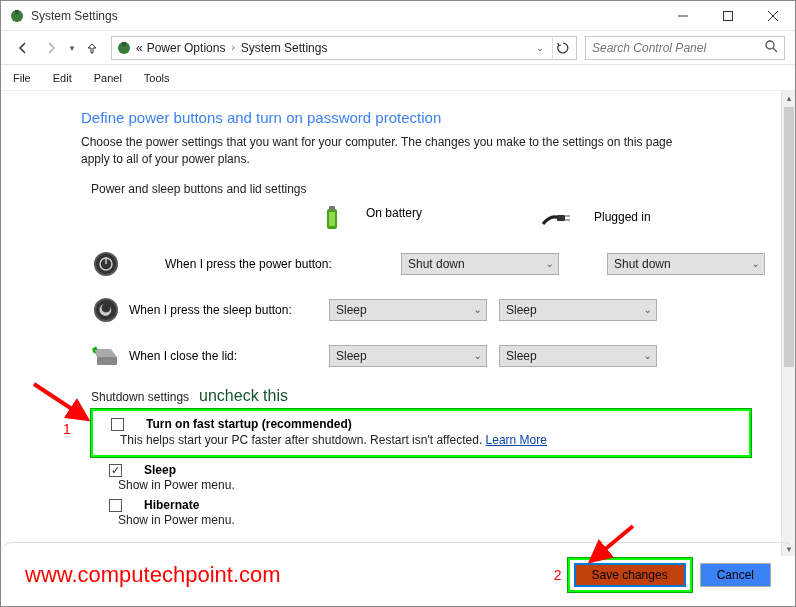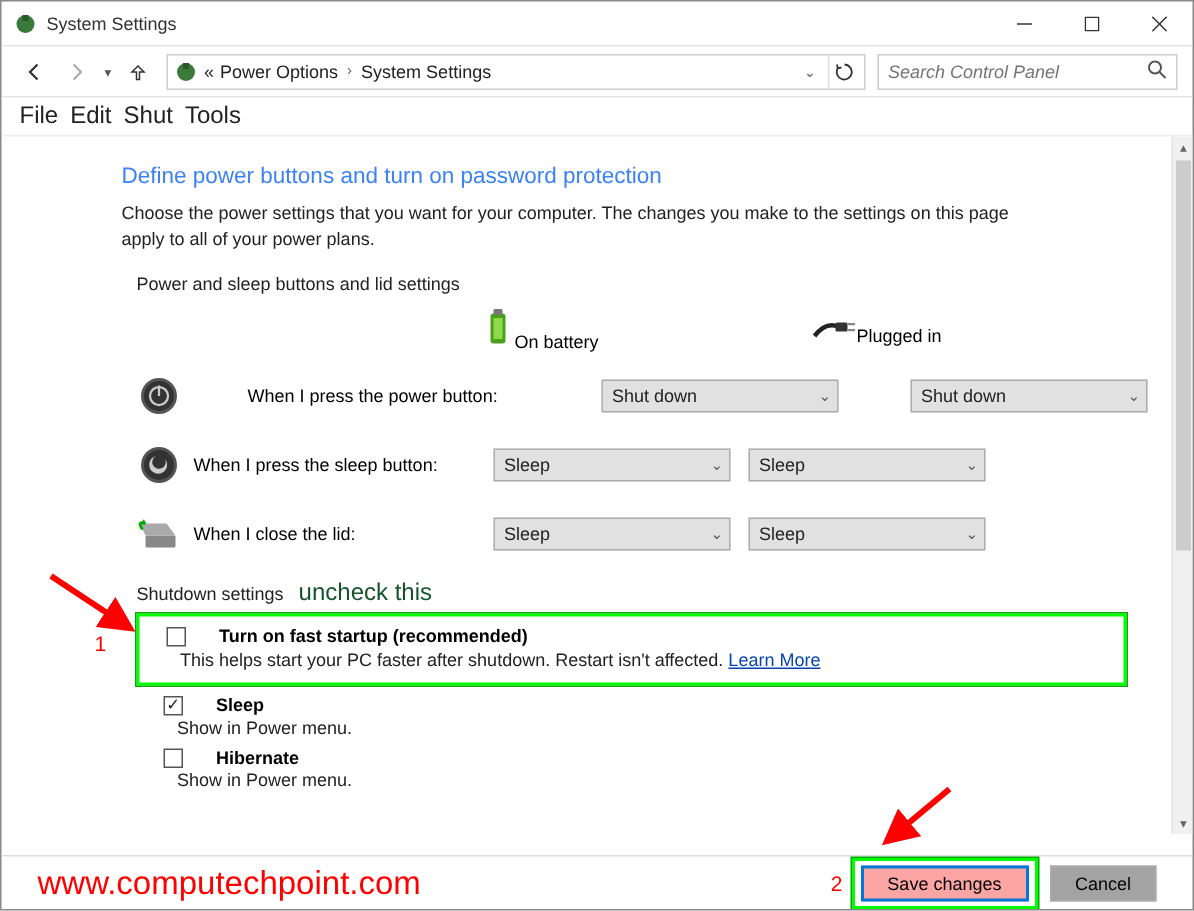--- a/index.html
+++ b/index.html
@@ -27,7 +27,7 @@
   .searchbox .sicon { color: #555; }
 
   
-  .menubar { height: 26px; display: flex; align-items: center; padding: 0 8px; gap: 0; border-bottom: 1px solid #eee; font-size: 16px; color: #222;}
+  .menubar { height: 26px; display: flex; align-items: center; padding: 0 8px; gap: 14px; border-bottom: 1px solid #eee; font-size: 11px; color: #222;}
   .menuitem { padding: 3px 4px; }
 
   

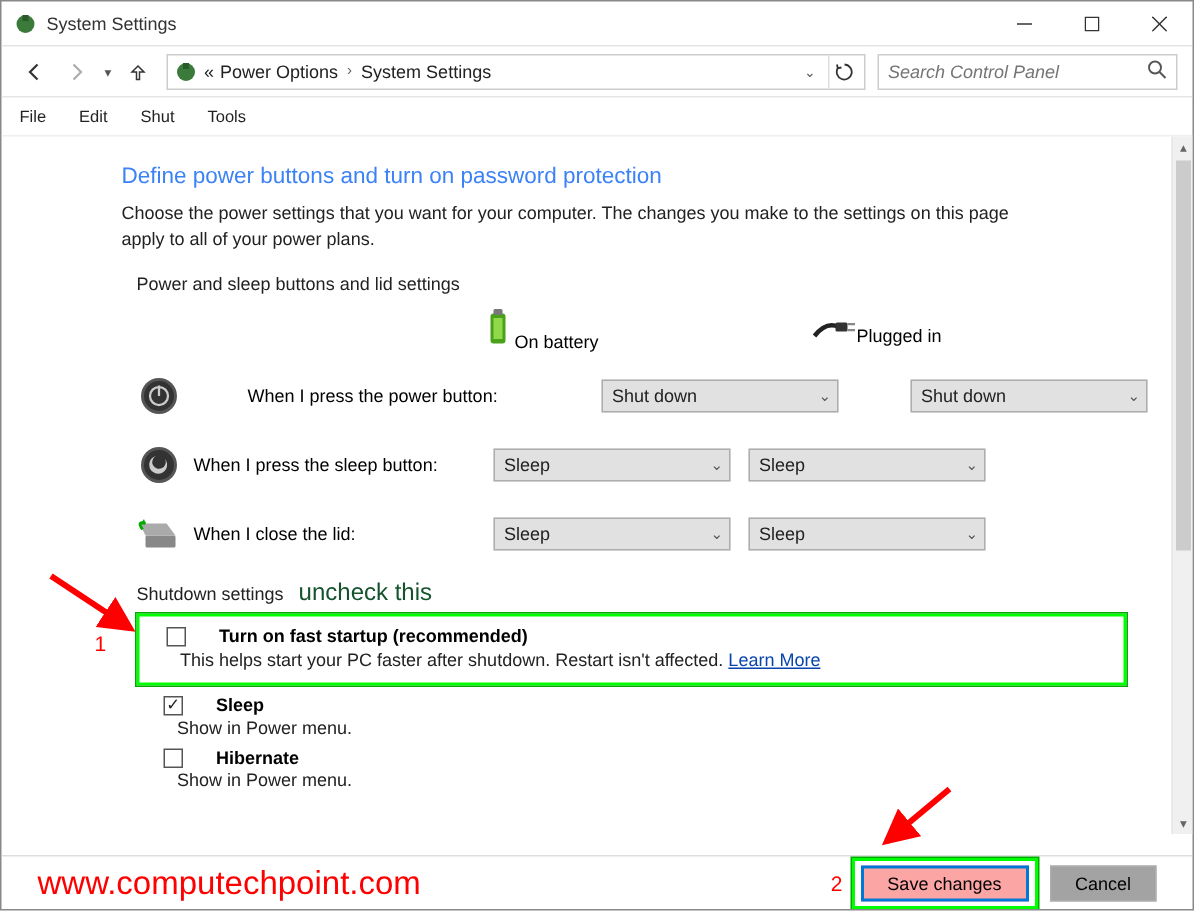--- a/index.html
+++ b/index.html
@@ -160,7 +160,7 @@
 <div class="menubar">
   <span class="menuitem">File</span>
   <span class="menuitem">Edit</span>
-  <span class="menuitem">Shut</span>
+  <span class="menuitem">Panel</span>
   <span class="menuitem">Tools</span>
 </div>
 

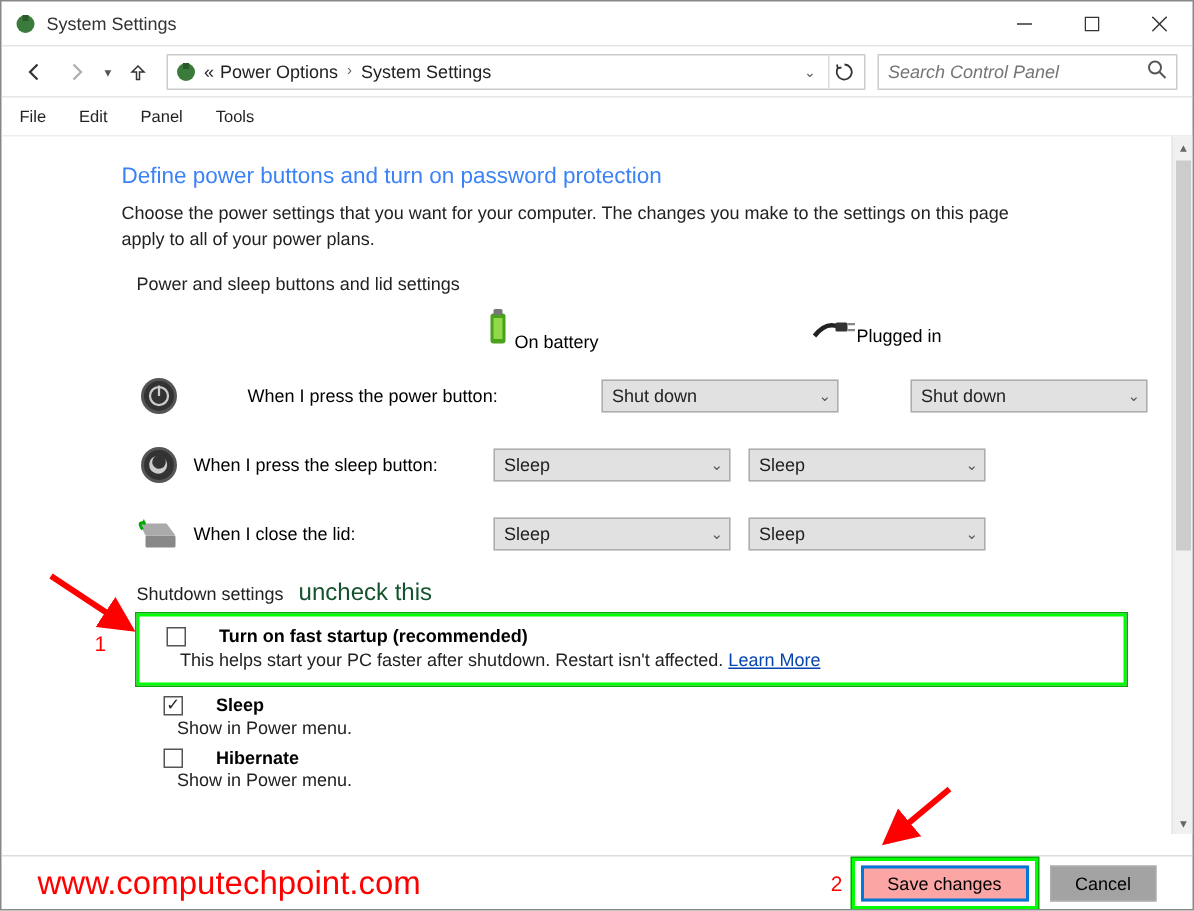--- a/index.html
+++ b/index.html
@@ -42,7 +42,7 @@
   .section-label { font-size: 12px; color: #222; margin-bottom: 10px; }
 
   .cols-header { display:flex; align-items:center; margin-left: 240px; gap: 60px; margin-bottom: 14px;}
-  .cols-header .col { display:flex; align-items:flex-end; gap:0; width:160px;}
+  .cols-header .col { display:flex; align-items:flex-start; gap:23px; width:160px;}
   .battery-icon, .plug-icon { width:22px; height:26px; }
 
   .row { display:flex; align-items:center; margin-bottom: 16px; }

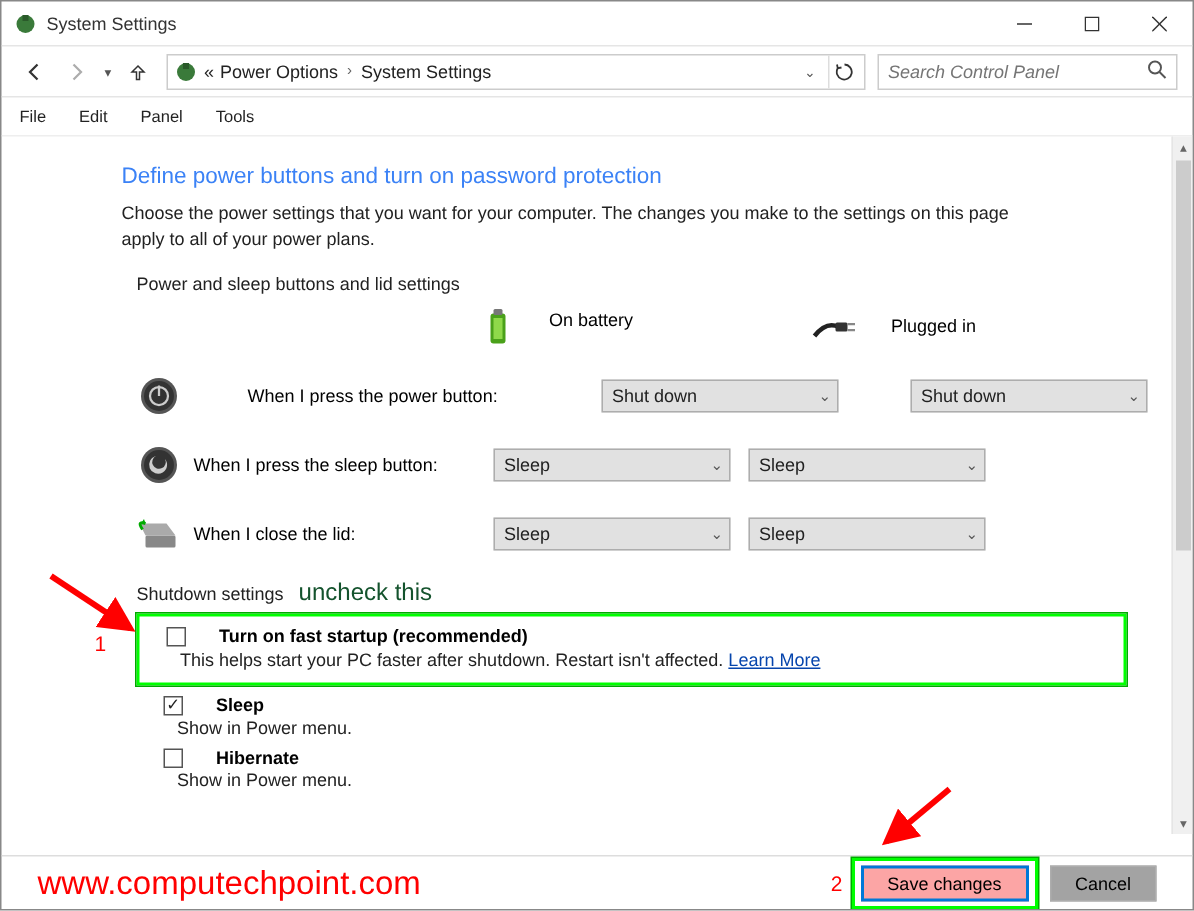--- a/index.html
+++ b/index.html
@@ -69,7 +69,7 @@
   .opt-block .cb-sub { margin-left:19px;}
 
   
-  .footer { position:absolute; left:0; right:0; bottom:0; height:36px; border-top:1px solid #ddd; display:flex; align-items:center; padding: 0 24px 0 24px;}
+  .footer { position:absolute; left:0; right:0; bottom:0; height:64px; border-top:1px solid #ddd; display:flex; align-items:center; padding: 0 24px 0 24px; border-radius: 11px;}
   .watermark { color:#f00; font-size:22px; font-weight:400; flex:1;}
   .annot-num { color:#f00; font-size:14px; margin-right:6px;}
   .btn { height:24px; padding: 0 16px; border:1px solid #adadad; background:#a3a3a3; font-size:12px; display:inline-flex; align-items:center; margin-left:8px;}

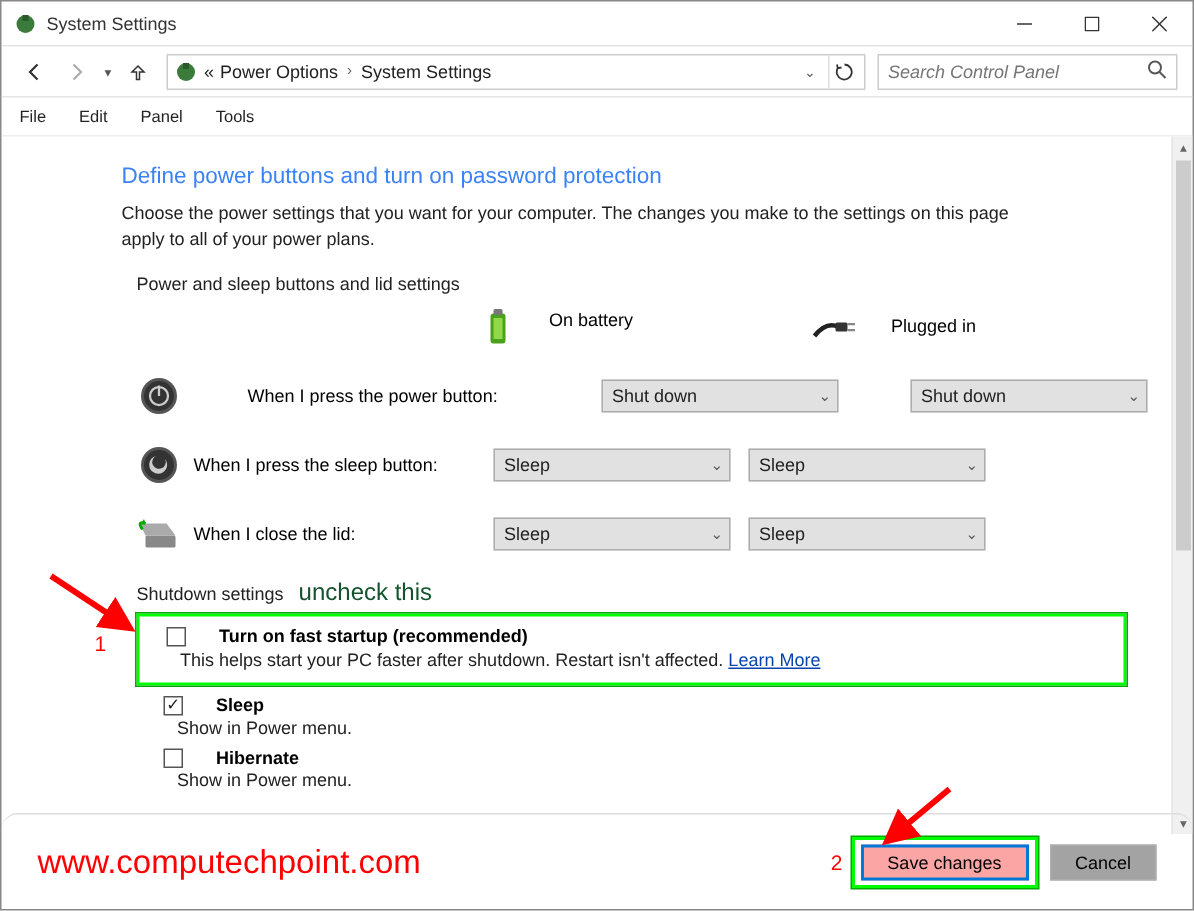--- a/index.html
+++ b/index.html
@@ -73,7 +73,7 @@
   .watermark { color:#f00; font-size:22px; font-weight:400; flex:1;}
   .annot-num { color:#f00; font-size:14px; margin-right:6px;}
   .btn { height:24px; padding: 0 16px; border:1px solid #adadad; background:#a3a3a3; font-size:12px; display:inline-flex; align-items:center; margin-left:8px;}
-  .btn.primary { border:2px solid #0078d7; background:#fca5a5;}
+  .btn.primary { border:2px solid #0078d7; background:#c2410c;}
   .save-wrap { border:2.5px solid #0f0; outline:0.5px solid #0a0; padding:3px 4px; display:inline-flex; align-items:center;}
 
   

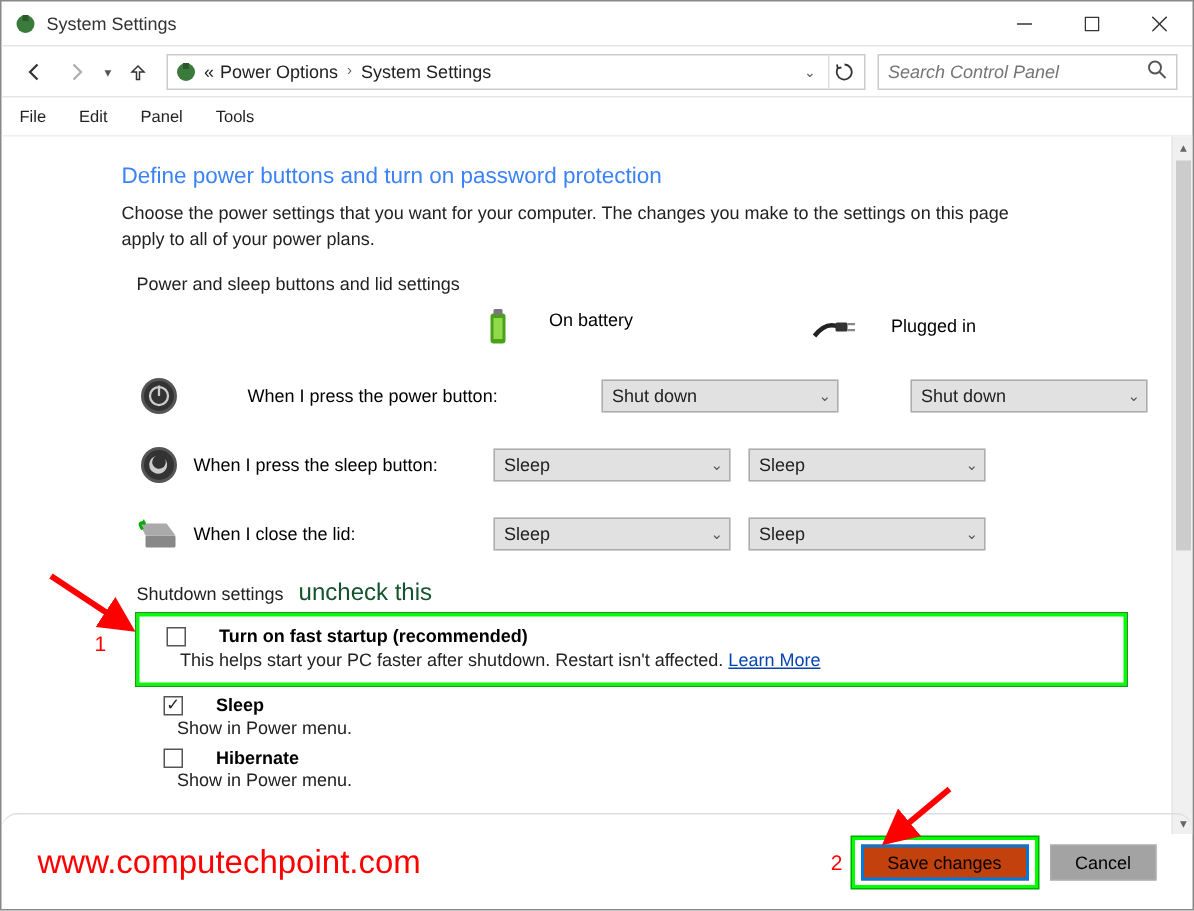--- a/index.html
+++ b/index.html
@@ -72,7 +72,7 @@
   .footer { position:absolute; left:0; right:0; bottom:0; height:64px; border-top:1px solid #ddd; display:flex; align-items:center; padding: 0 24px 0 24px; border-radius: 11px;}
   .watermark { color:#f00; font-size:22px; font-weight:400; flex:1;}
   .annot-num { color:#f00; font-size:14px; margin-right:6px;}
-  .btn { height:24px; padding: 0 16px; border:1px solid #adadad; background:#a3a3a3; font-size:12px; display:inline-flex; align-items:center; margin-left:8px;}
+  .btn { height:24px; padding: 0 16px; border:1px solid #adadad; background:#3b82f6; font-size:12px; display:inline-flex; align-items:center; margin-left:8px;}
   .btn.primary { border:2px solid #0078d7; background:#c2410c;}
   .save-wrap { border:2.5px solid #0f0; outline:0.5px solid #0a0; padding:3px 4px; display:inline-flex; align-items:center;}
 

